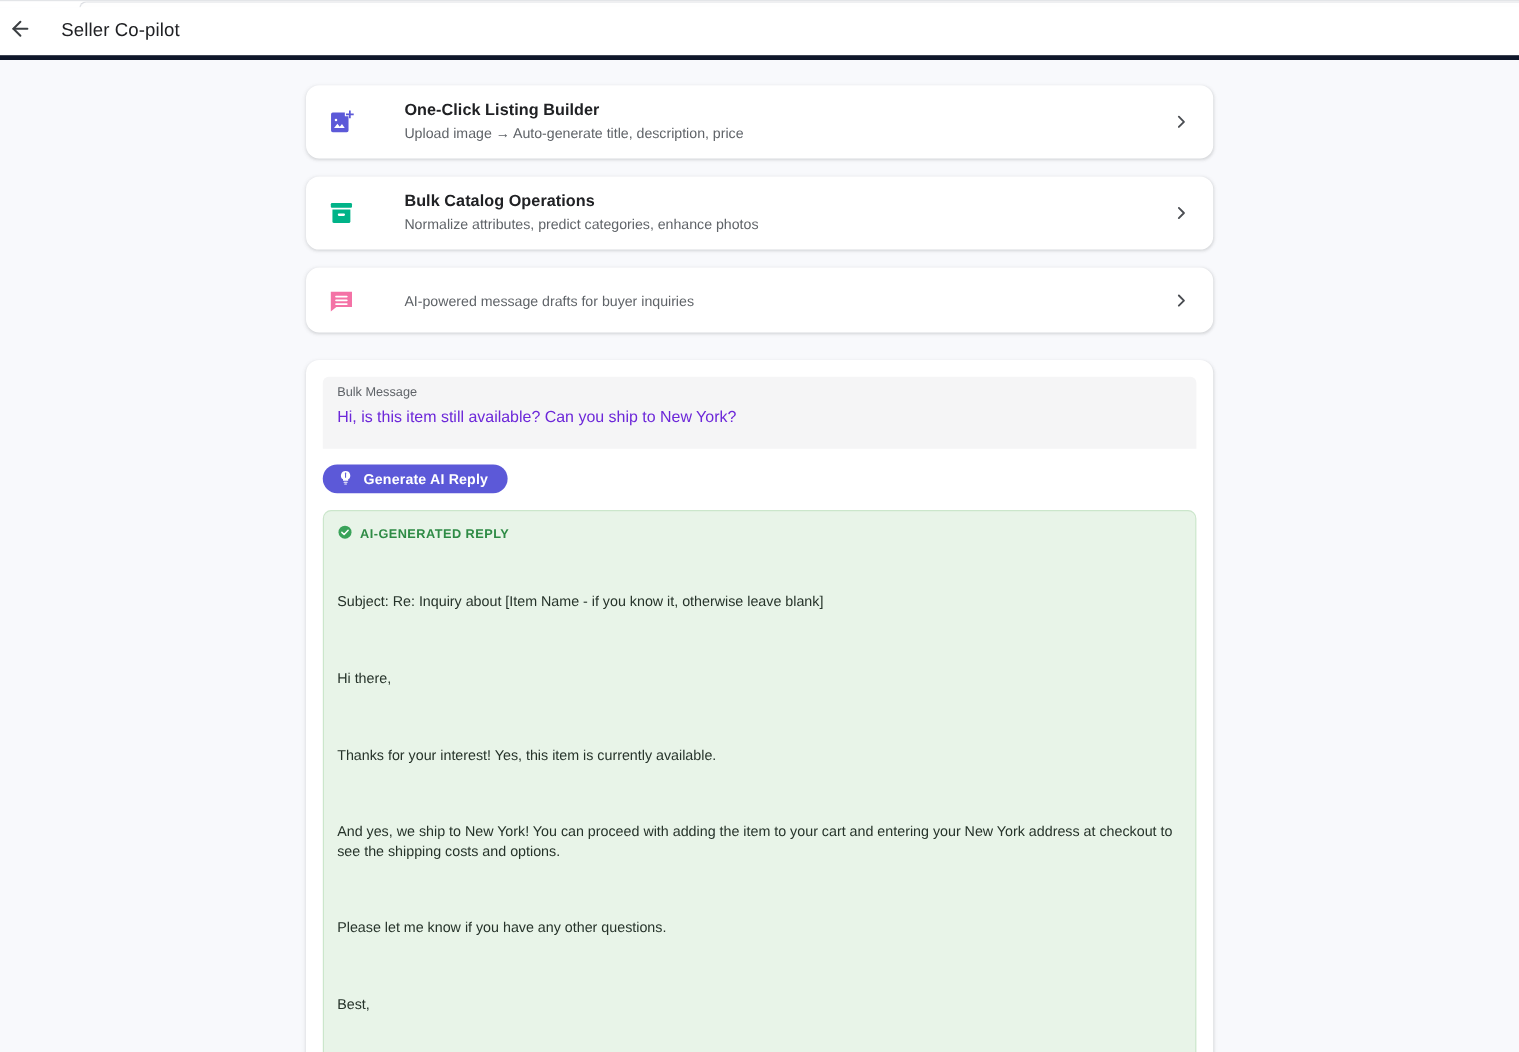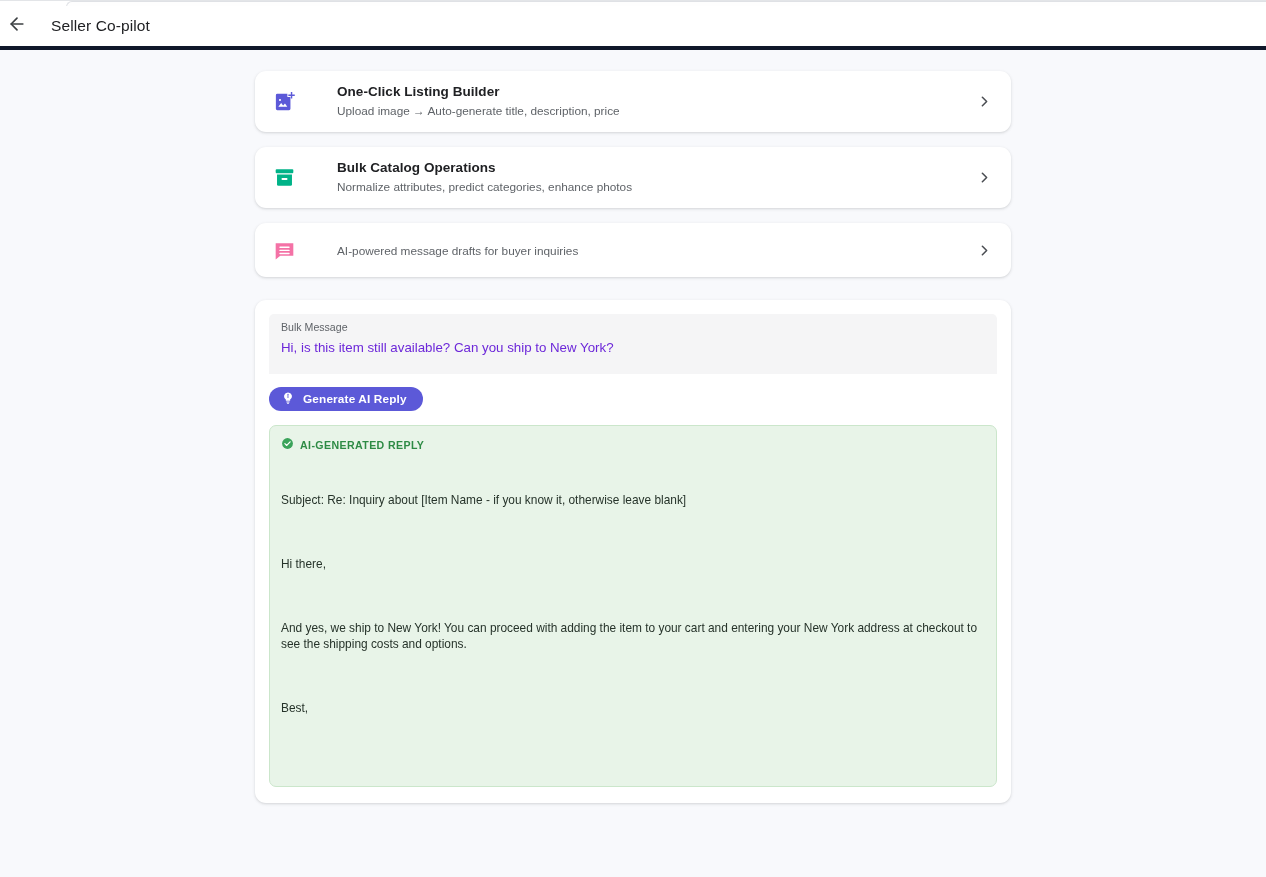--- a/index.html
+++ b/index.html
@@ -307,6 +307,7 @@
         <div class="reply-body">
           <div class="reply-p">Subject: Re: Inquiry about [Item Name - if you know it, otherwise leave blank]</div>
           <div class="reply-p">Hi there,</div>
+          <div class="reply-p">Thanks for your interest! Yes, this item is currently available.</div>
           <div class="reply-p">And yes, we ship to New York! You can proceed with adding the item to your cart and entering your New York address at checkout to see the shipping costs and options.</div>
           <div class="reply-p">Best,</div>
           

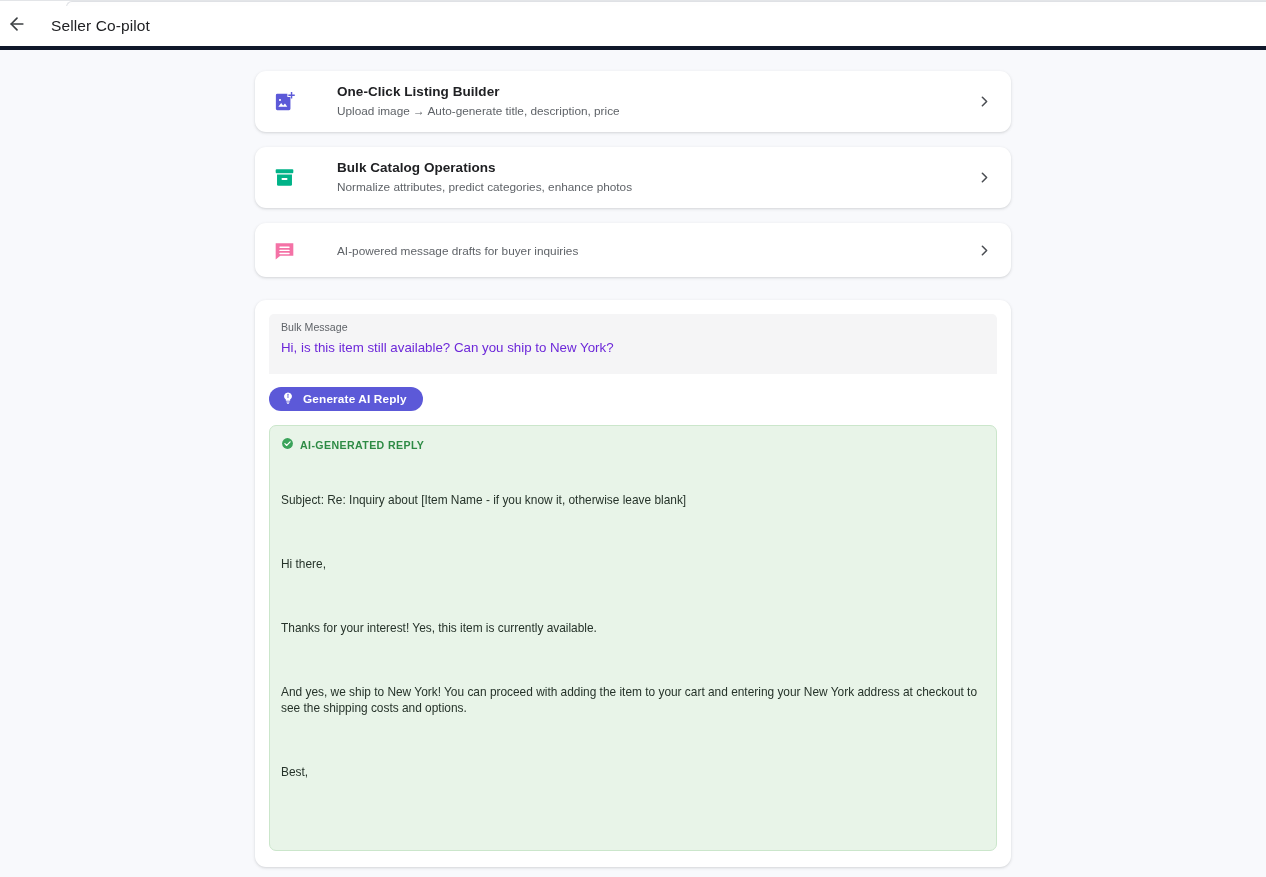--- a/index.html
+++ b/index.html
@@ -309,6 +309,7 @@
           <div class="reply-p">Hi there,</div>
           <div class="reply-p">Thanks for your interest! Yes, this item is currently available.</div>
           <div class="reply-p">And yes, we ship to New York! You can proceed with adding the item to your cart and entering your New York address at checkout to see the shipping costs and options.</div>
+          <div class="reply-p">Please let me know if you have any other questions.</div>
           <div class="reply-p">Best,</div>
           
         </div>

